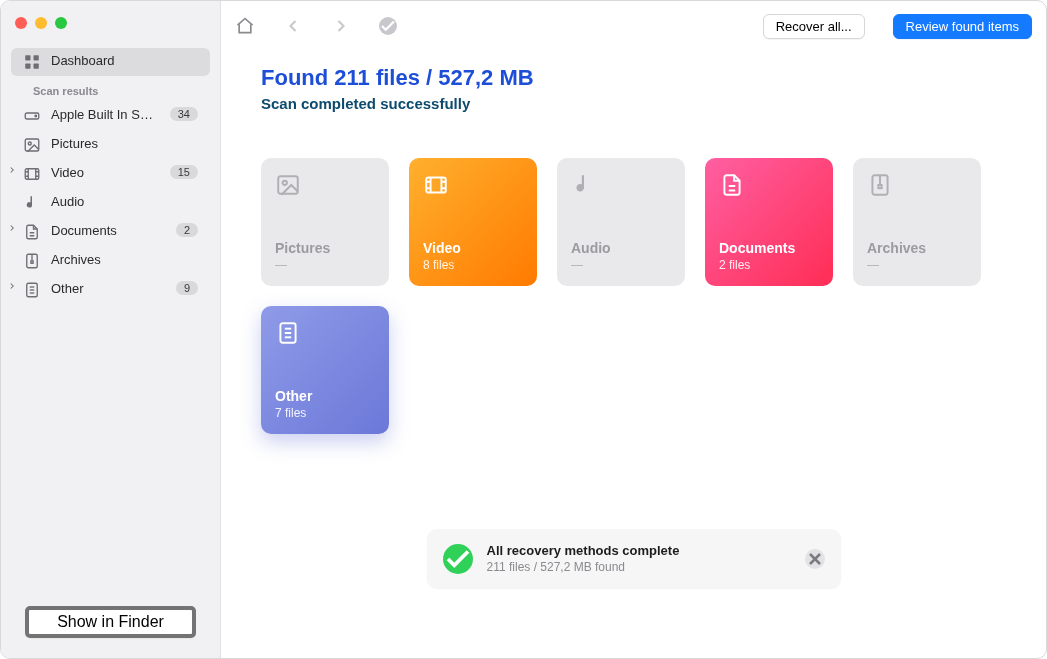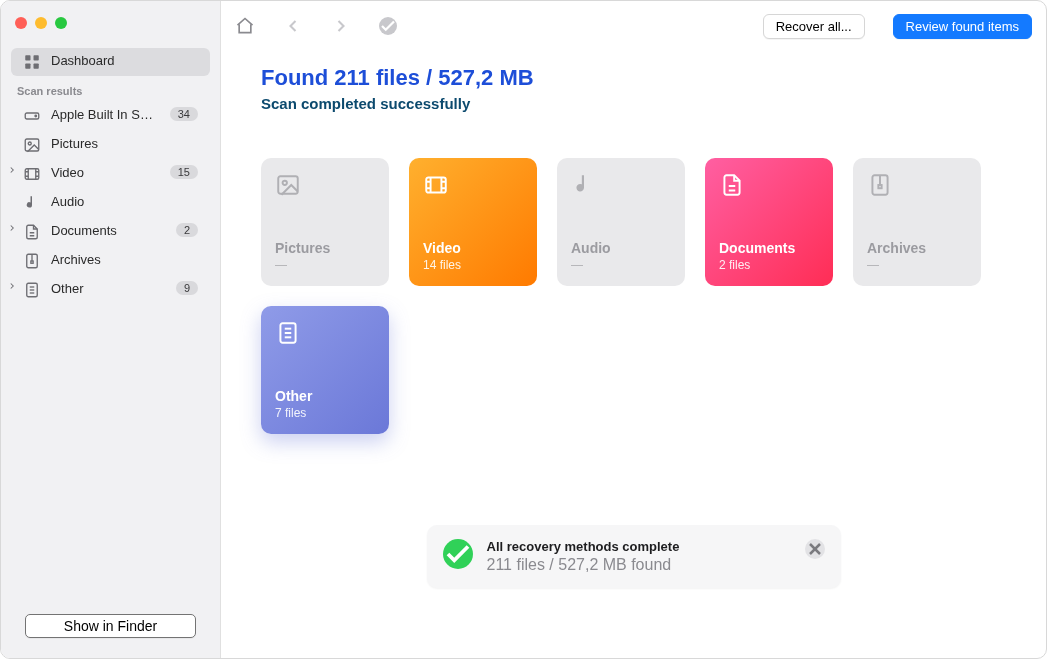--- a/index.html
+++ b/index.html
@@ -64,7 +64,7 @@
   font-size: 11px;
   color: #8a8a8f;
   font-weight: 600;
-  padding: 8px 16px 4px;
+  padding: 8px 32px 4px;
 }
 
 .sidebar-footer {

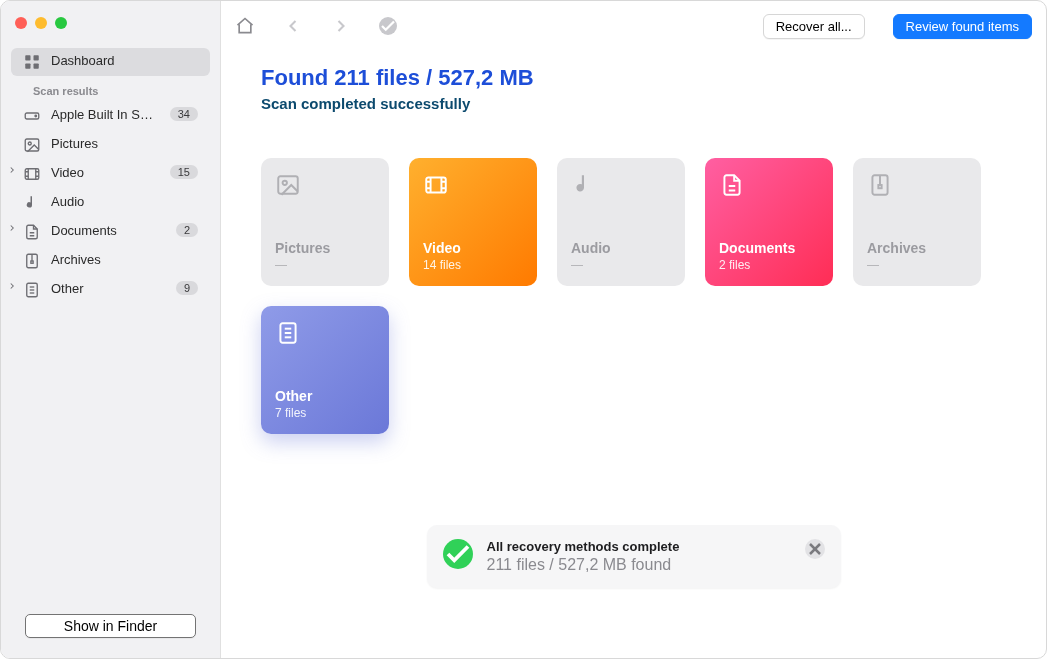--- a/index.html
+++ b/index.html
@@ -367,7 +367,7 @@
             </svg></div>
           <div>
             <div class="tile-title">Video</div>
-            <div class="tile-sub">14 files</div>
+            <div class="tile-sub">8 files</div>
           </div>
         </div>
         <div class="tile muted">

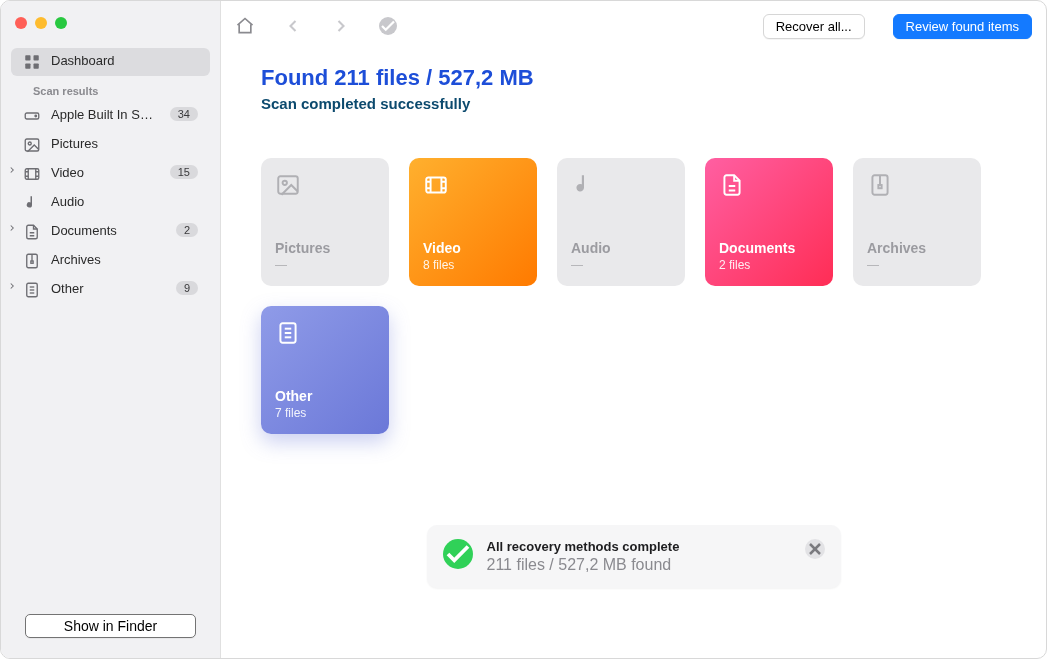--- a/index.html
+++ b/index.html
@@ -170,6 +170,7 @@
   border-radius: 10px;
   padding: 14px 16px;
   display: flex;
+  align-items: center;
   gap: 14px;
   box-shadow: 0 1px 2px rgba(0,0,0,0.05);
 }

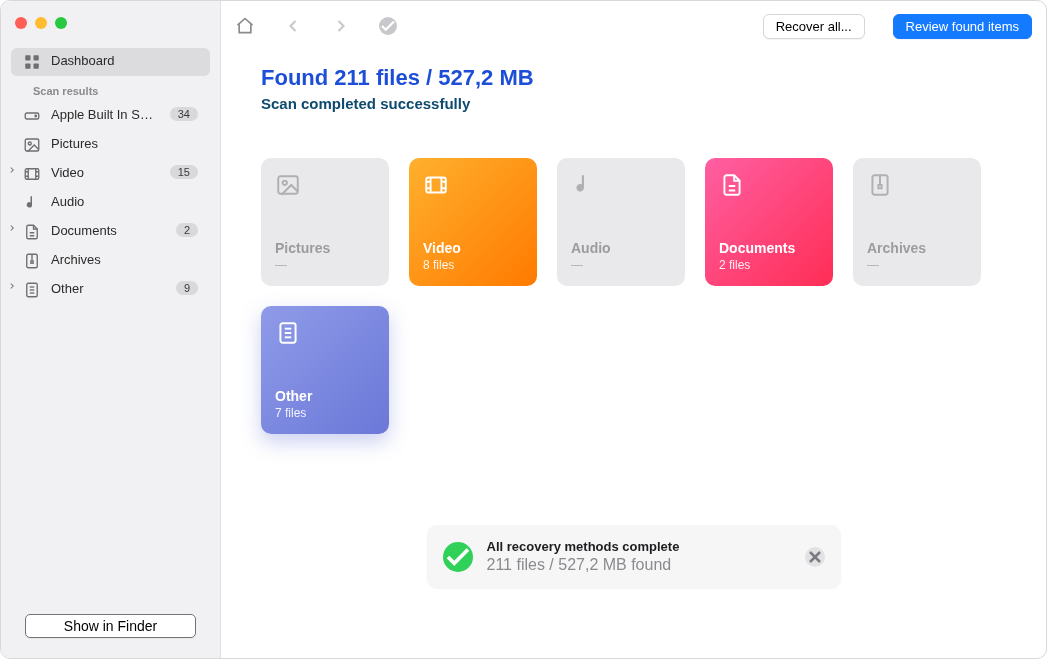--- a/index.html
+++ b/index.html
@@ -182,7 +182,7 @@
   color: #fff;
 }
 .toast .msg-title { font-size: 13px; font-weight: 600; color: #1d1d1f; }
-.toast .msg-sub { font-size: 16px; color: #8a8a8f; margin-top: 2px; }
+.toast .msg-sub { font-size: 12px; color: #8a8a8f; margin-top: 2px; }
 .toast .close {
   margin-left: auto;
   width: 20px; height: 20px;

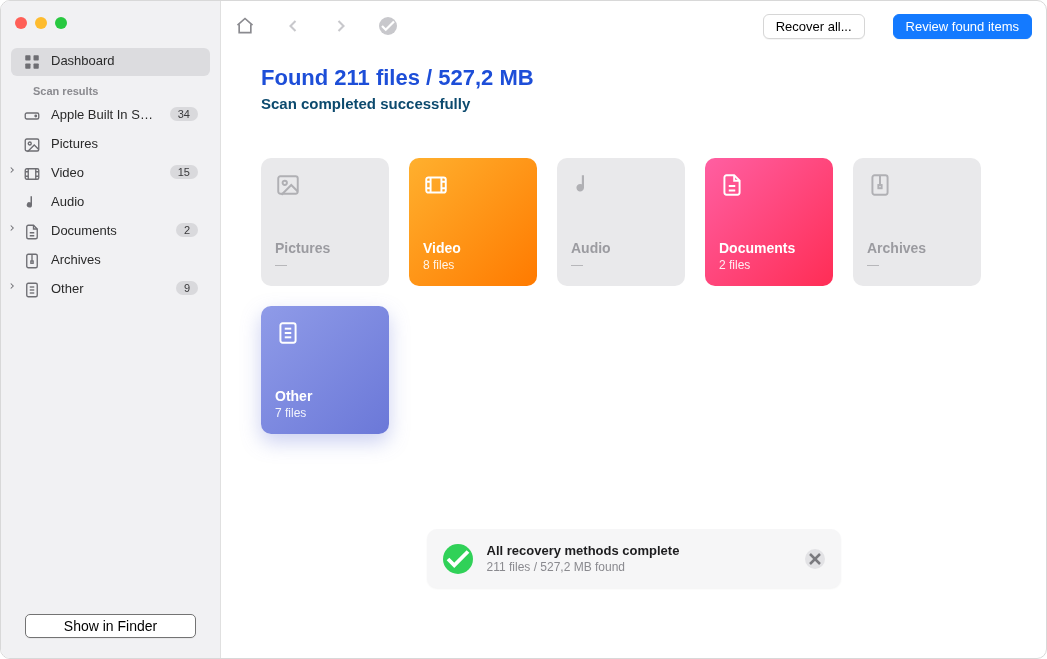--- a/index.html
+++ b/index.html
@@ -74,10 +74,10 @@
 .finder-btn {
   width: 100%;
   background: #fff;
-  border: 1px solid #737373;
+  border: 4px solid #737373;
   border-radius: 5px;
   padding: 3px 0;
-  font-size: 14px;
+  font-size: 16px;
   box-shadow: 0 1px 0 rgba(0,0,0,0.04);
   cursor: default;
 }

